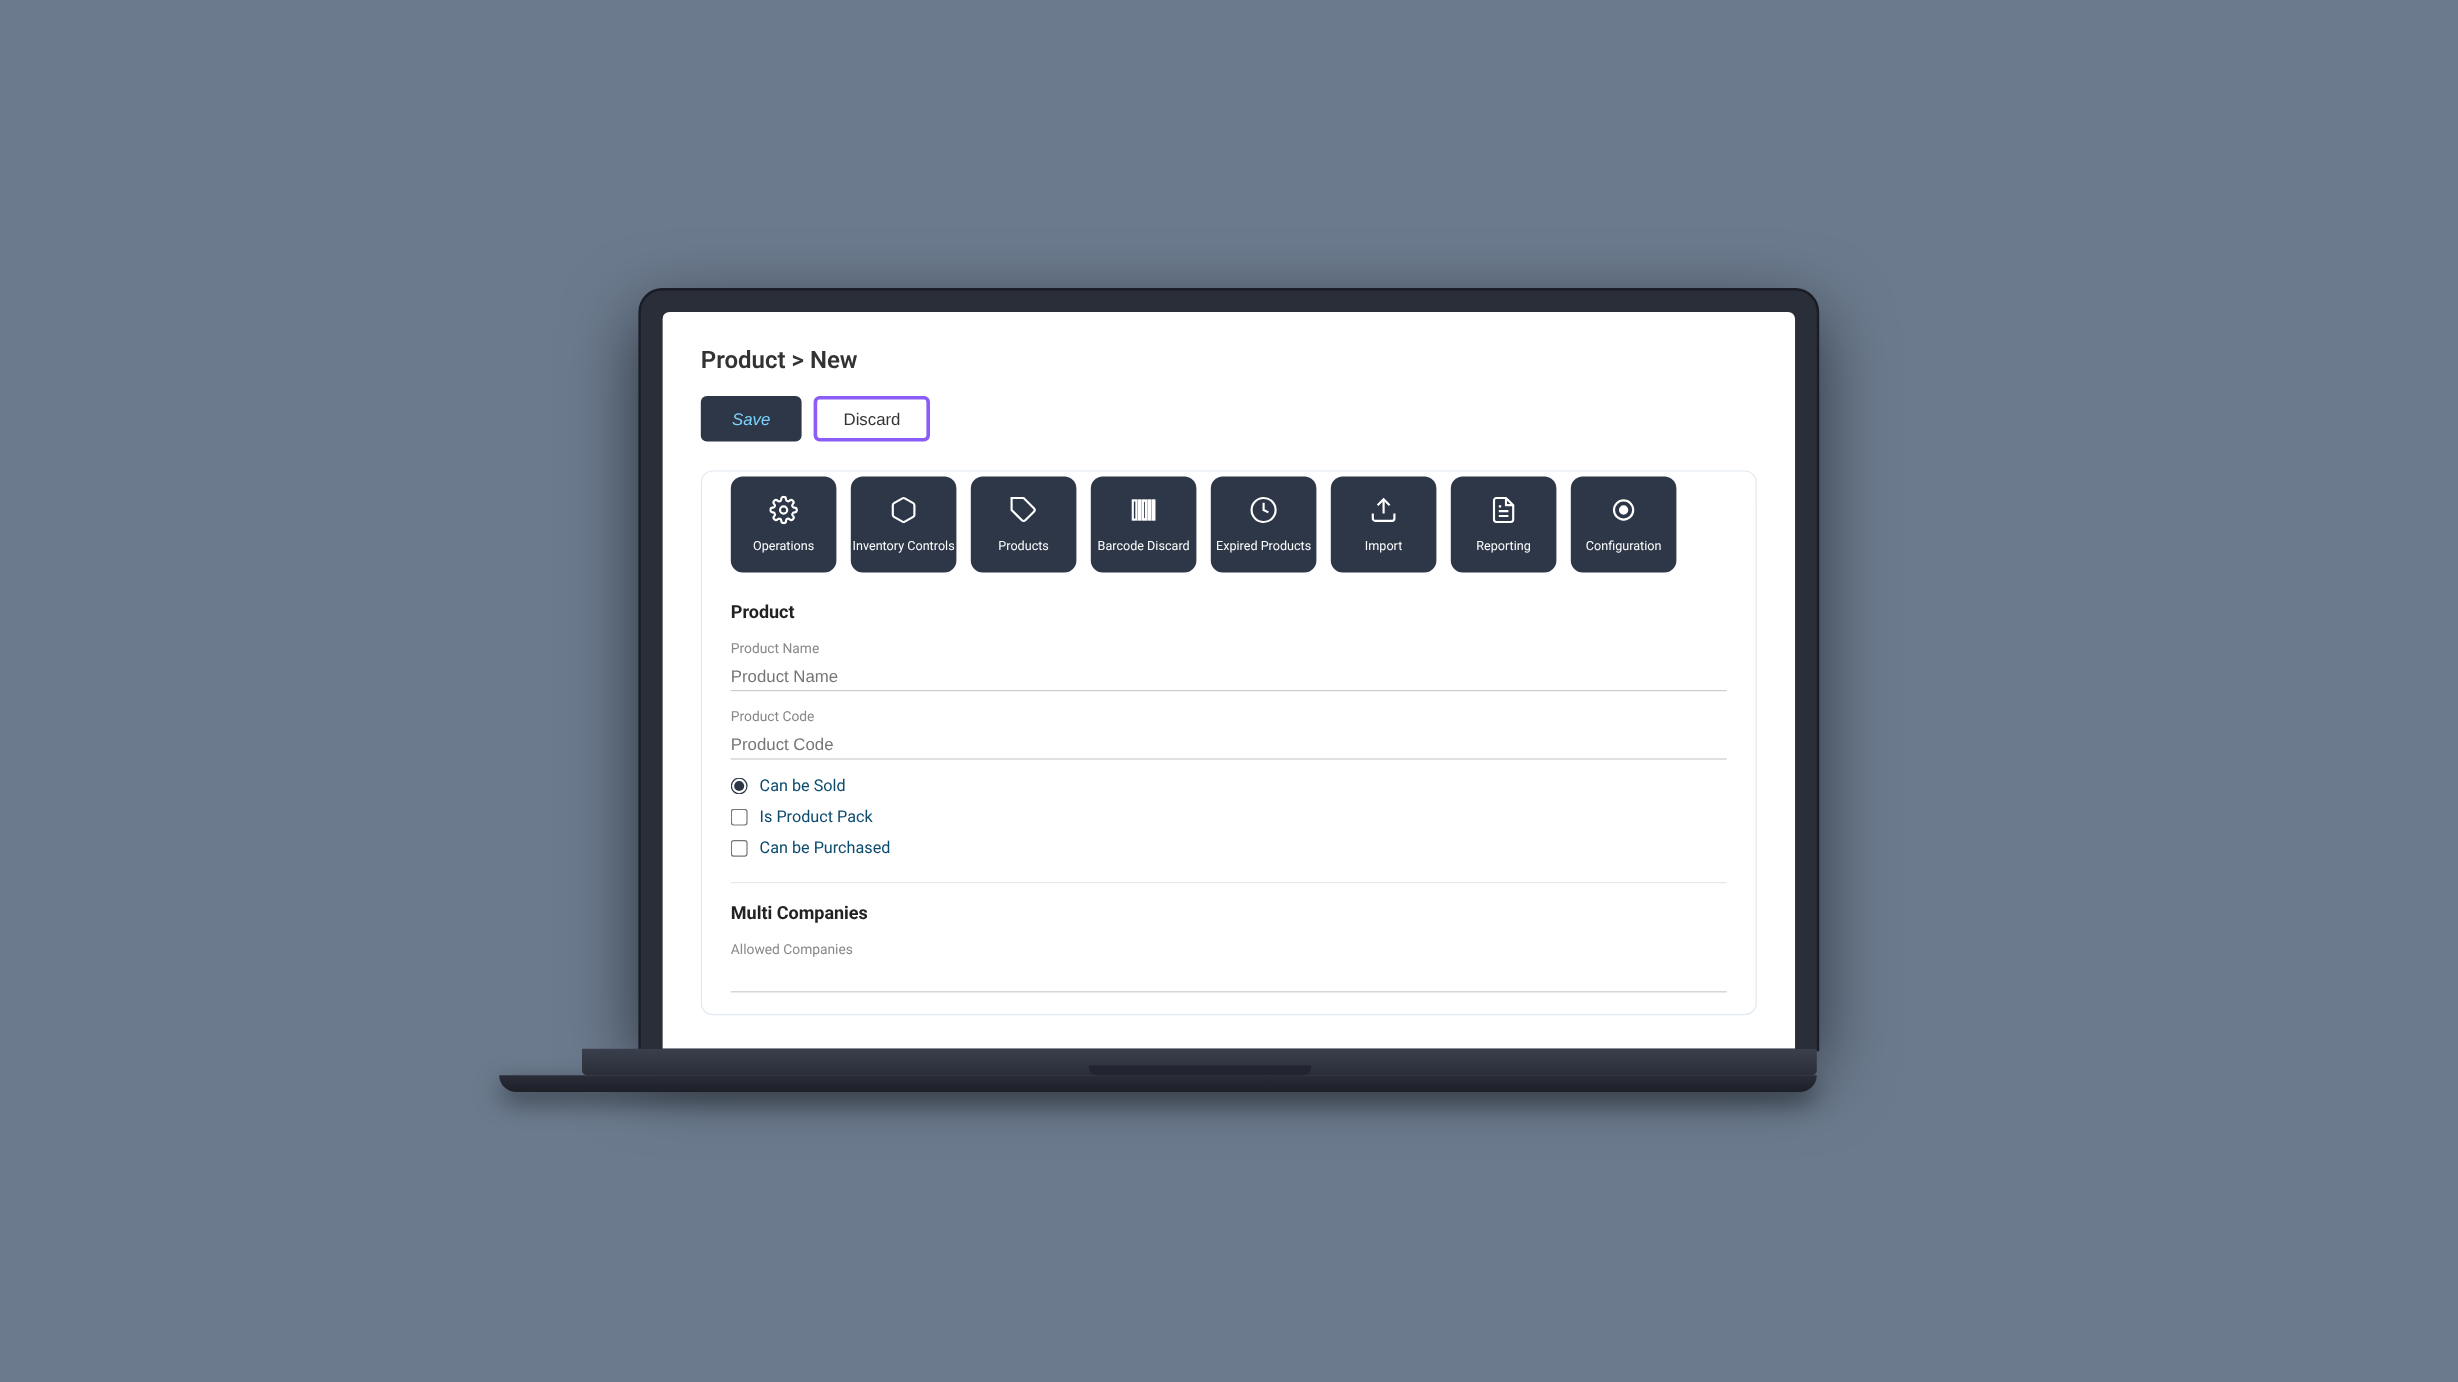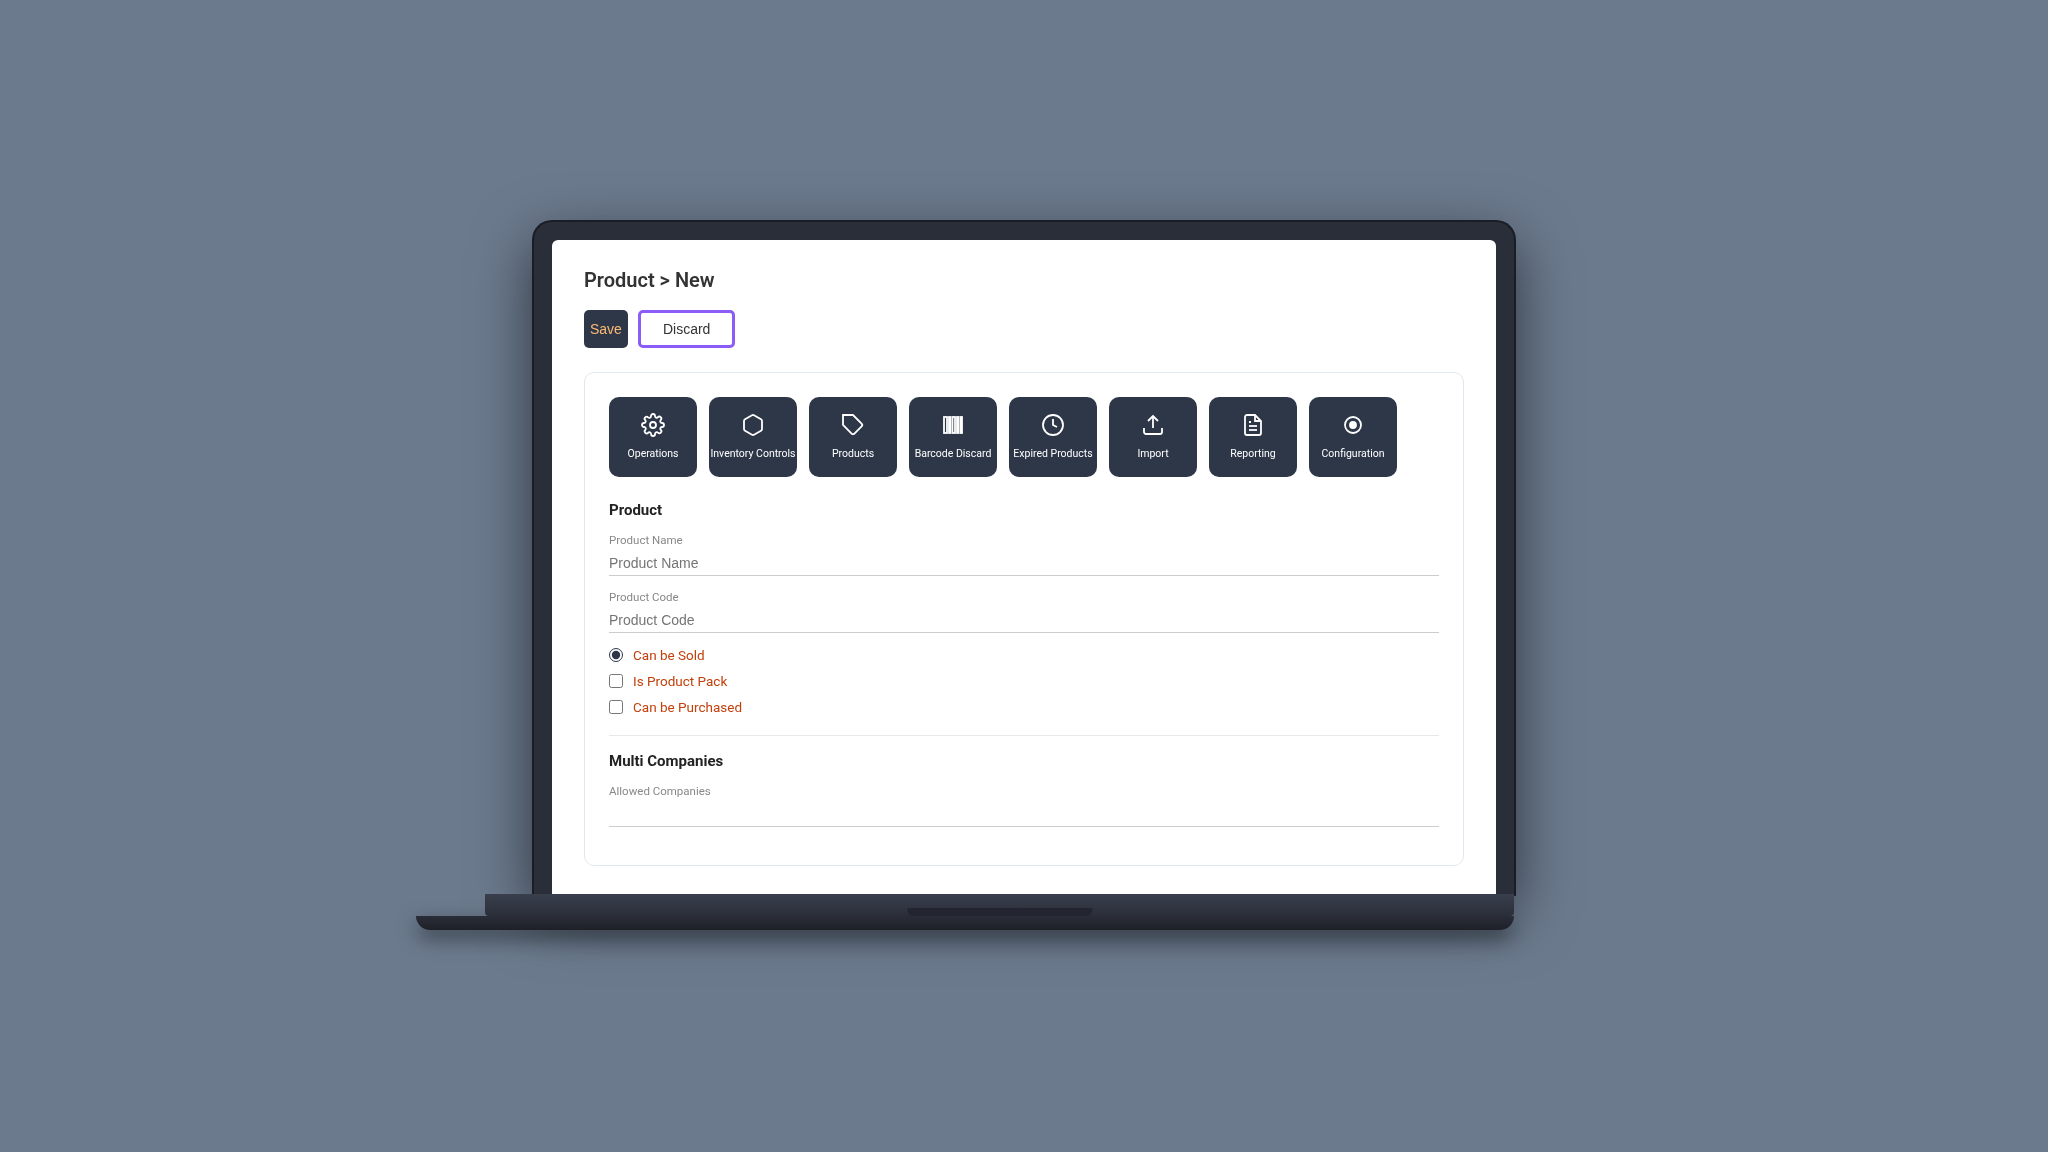--- a/index.html
+++ b/index.html
@@ -86,13 +86,14 @@
 
     .btn-save {
       background: #2d3748;
-      color: #fdba74;
+      color: #7dd3fc;
       border: none;
       border-radius: 5px;
-      padding: 8px 6px;
+      padding: 8px 26px;
       font-size: 14px;
       font-weight: 500;
       cursor: pointer;
+      font-style: italic;
     }
 
     .btn-discard {

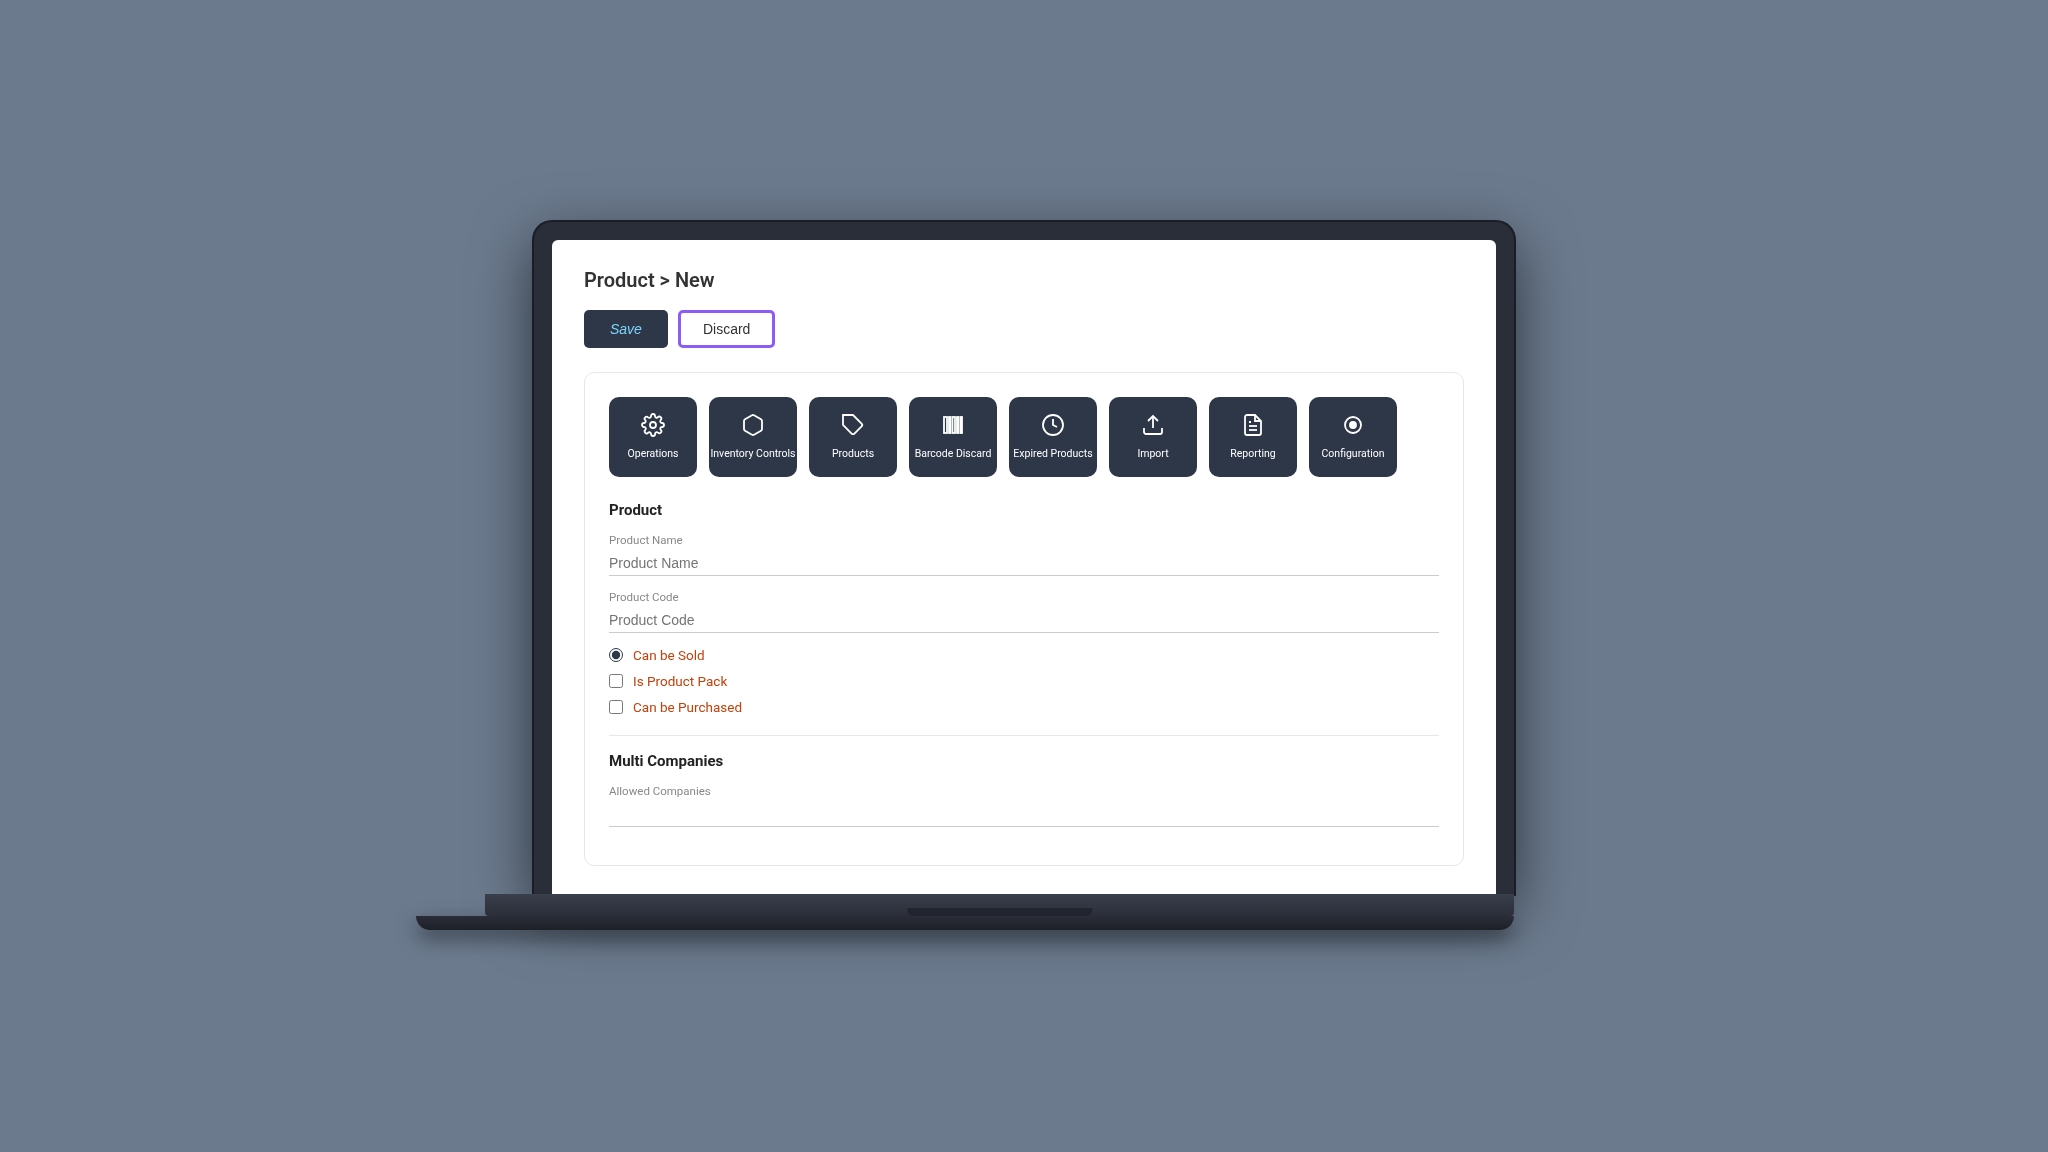--- a/index.html
+++ b/index.html
@@ -110,7 +110,7 @@
     .card {
       border: 1px solid #e2e8f0;
       border-radius: 10px;
-      padding: 24px 24px;
+      padding: 4px 24px;
       background: #fff;
     }
 

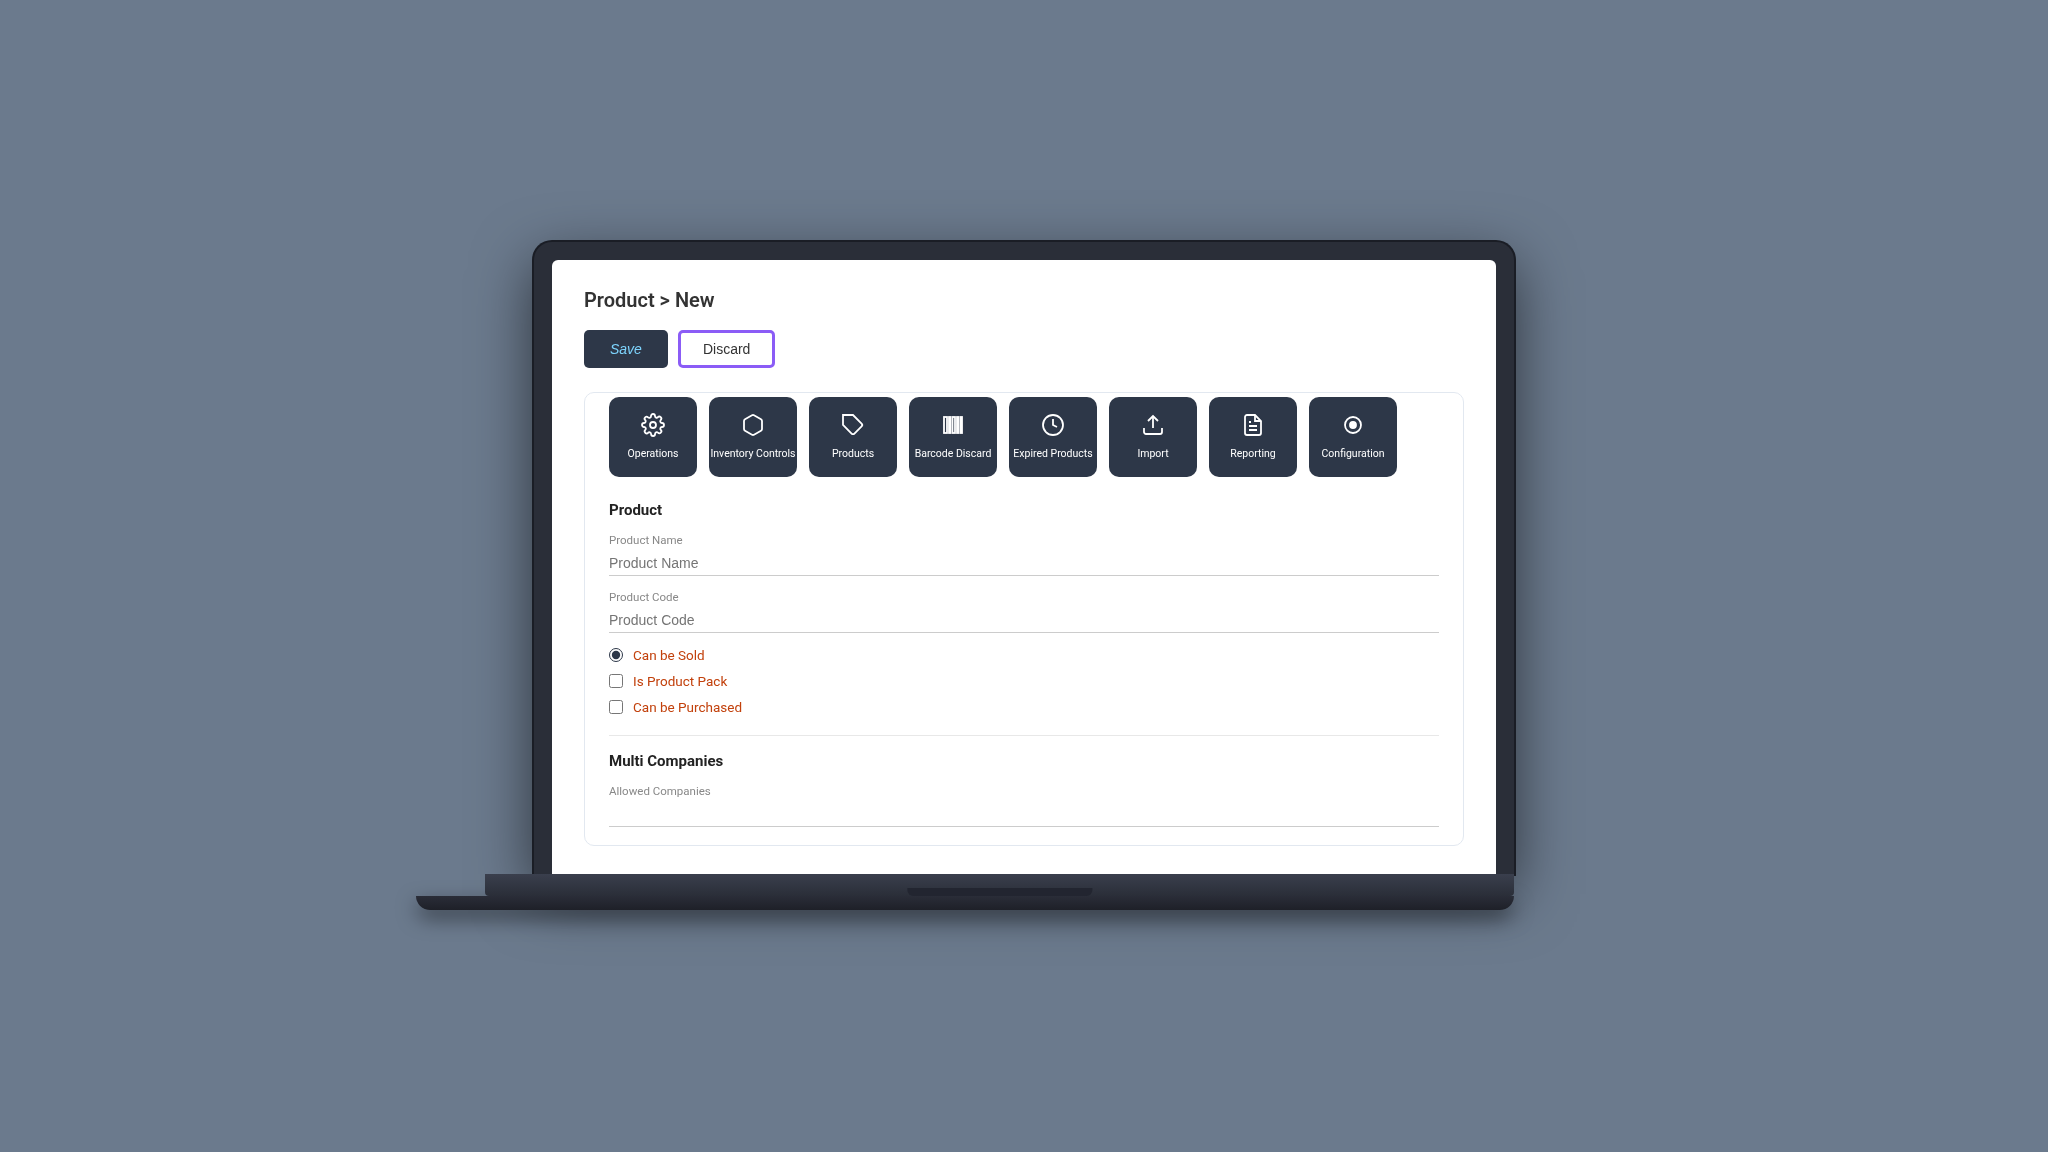--- a/index.html
+++ b/index.html
@@ -199,7 +199,7 @@
 
     .checkbox-label {
       font-size: 13.5px;
-      color: #c2410c;
+      color: #0c4a6e;
     }
 
     .divider {

